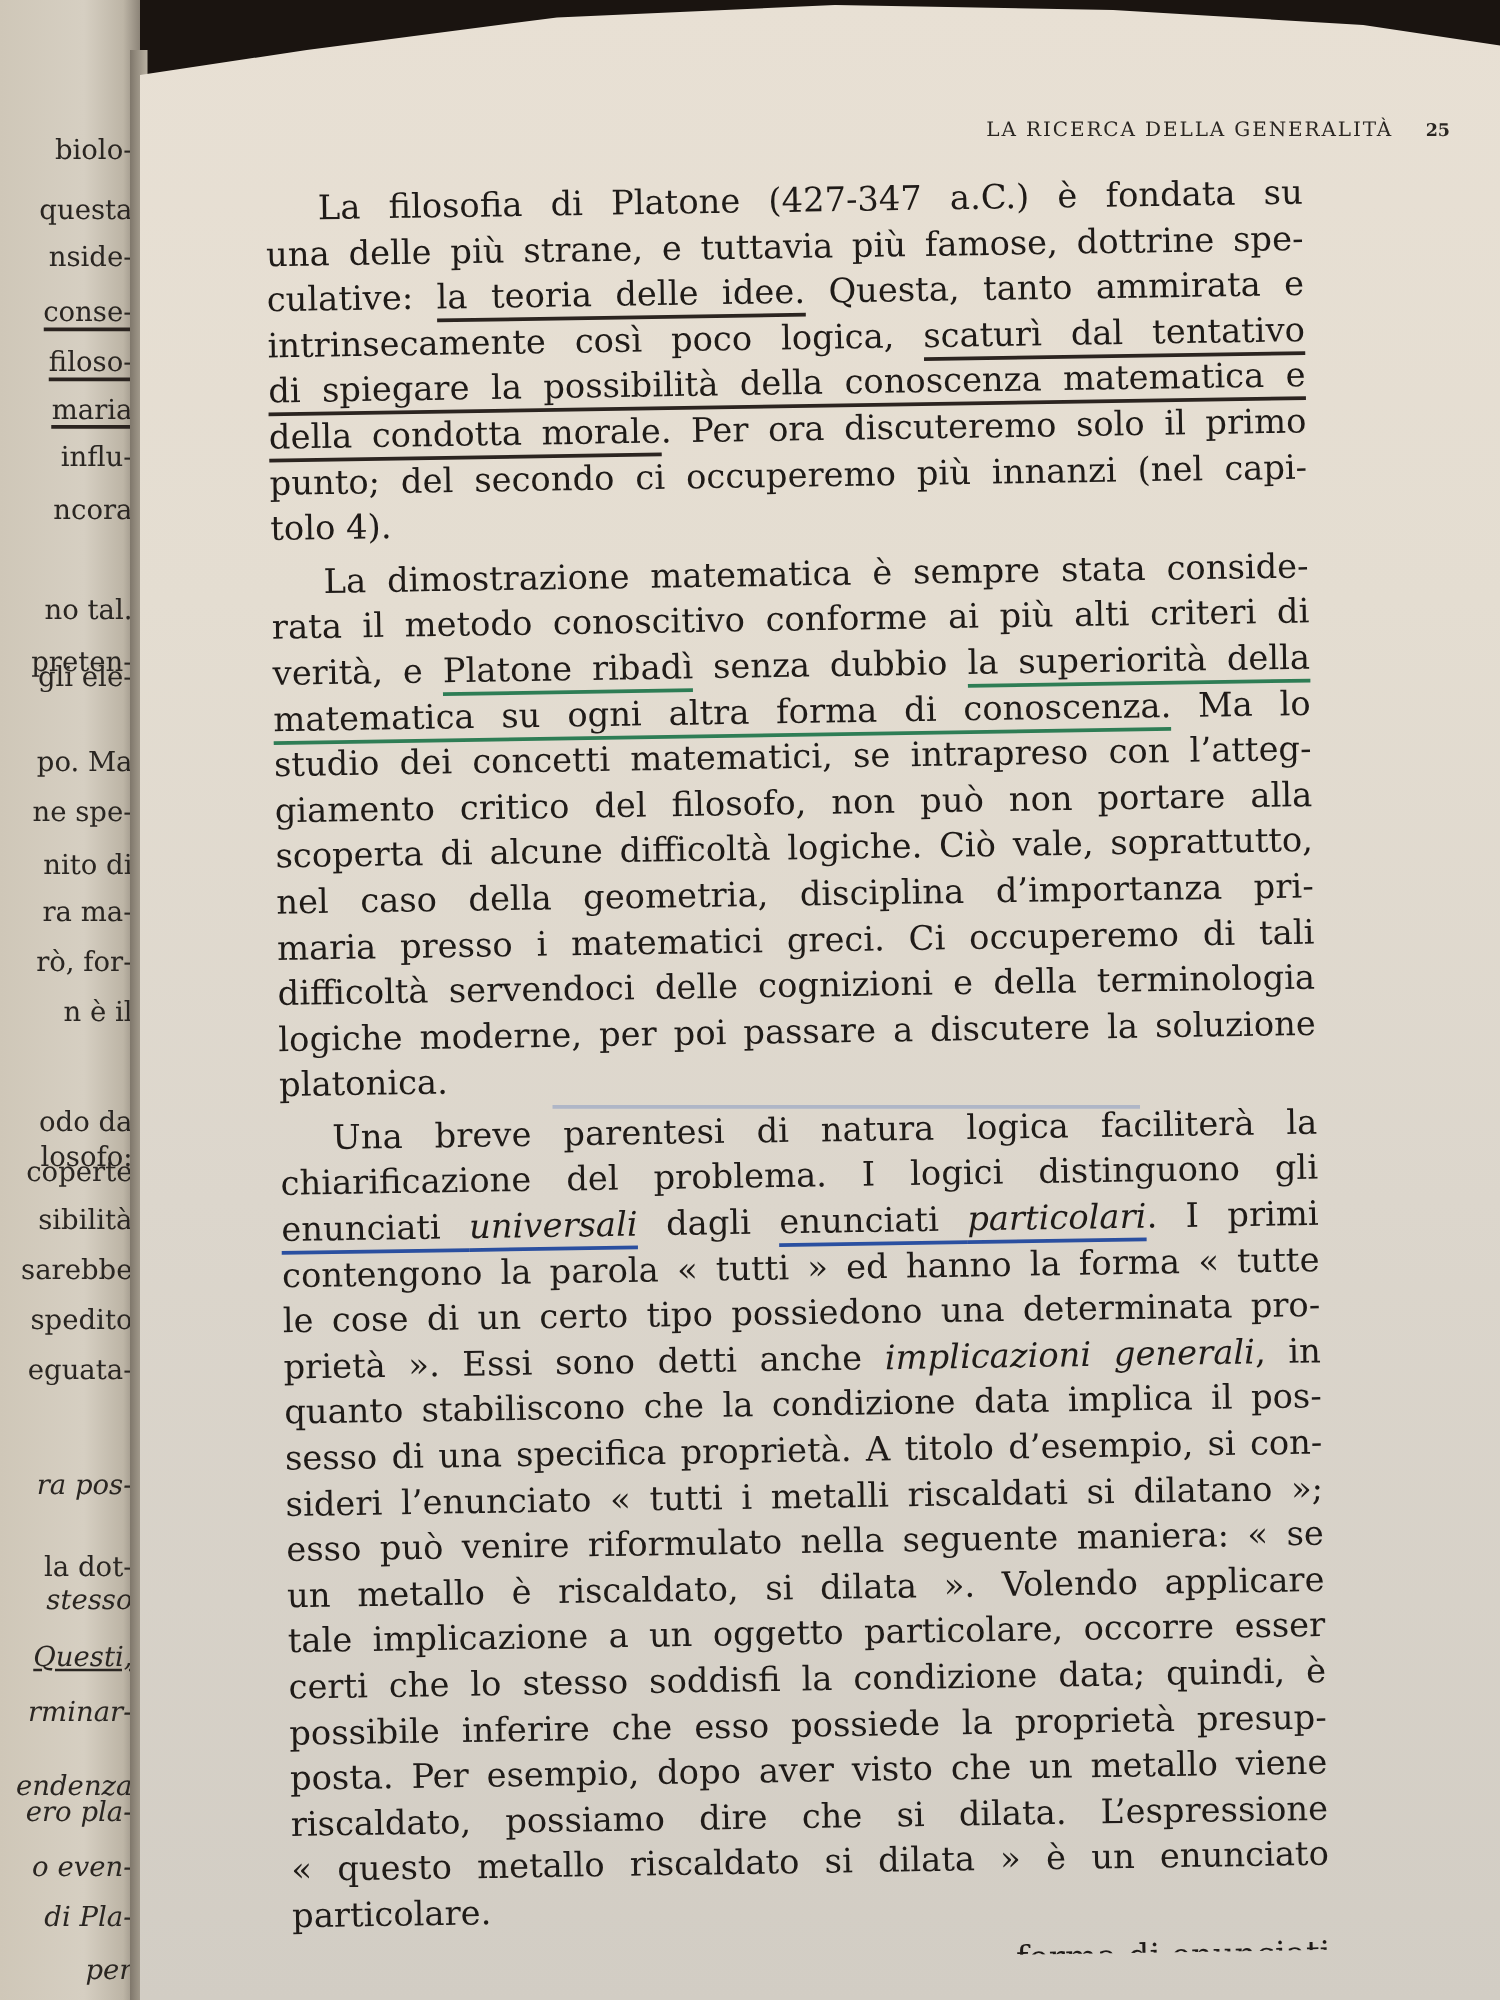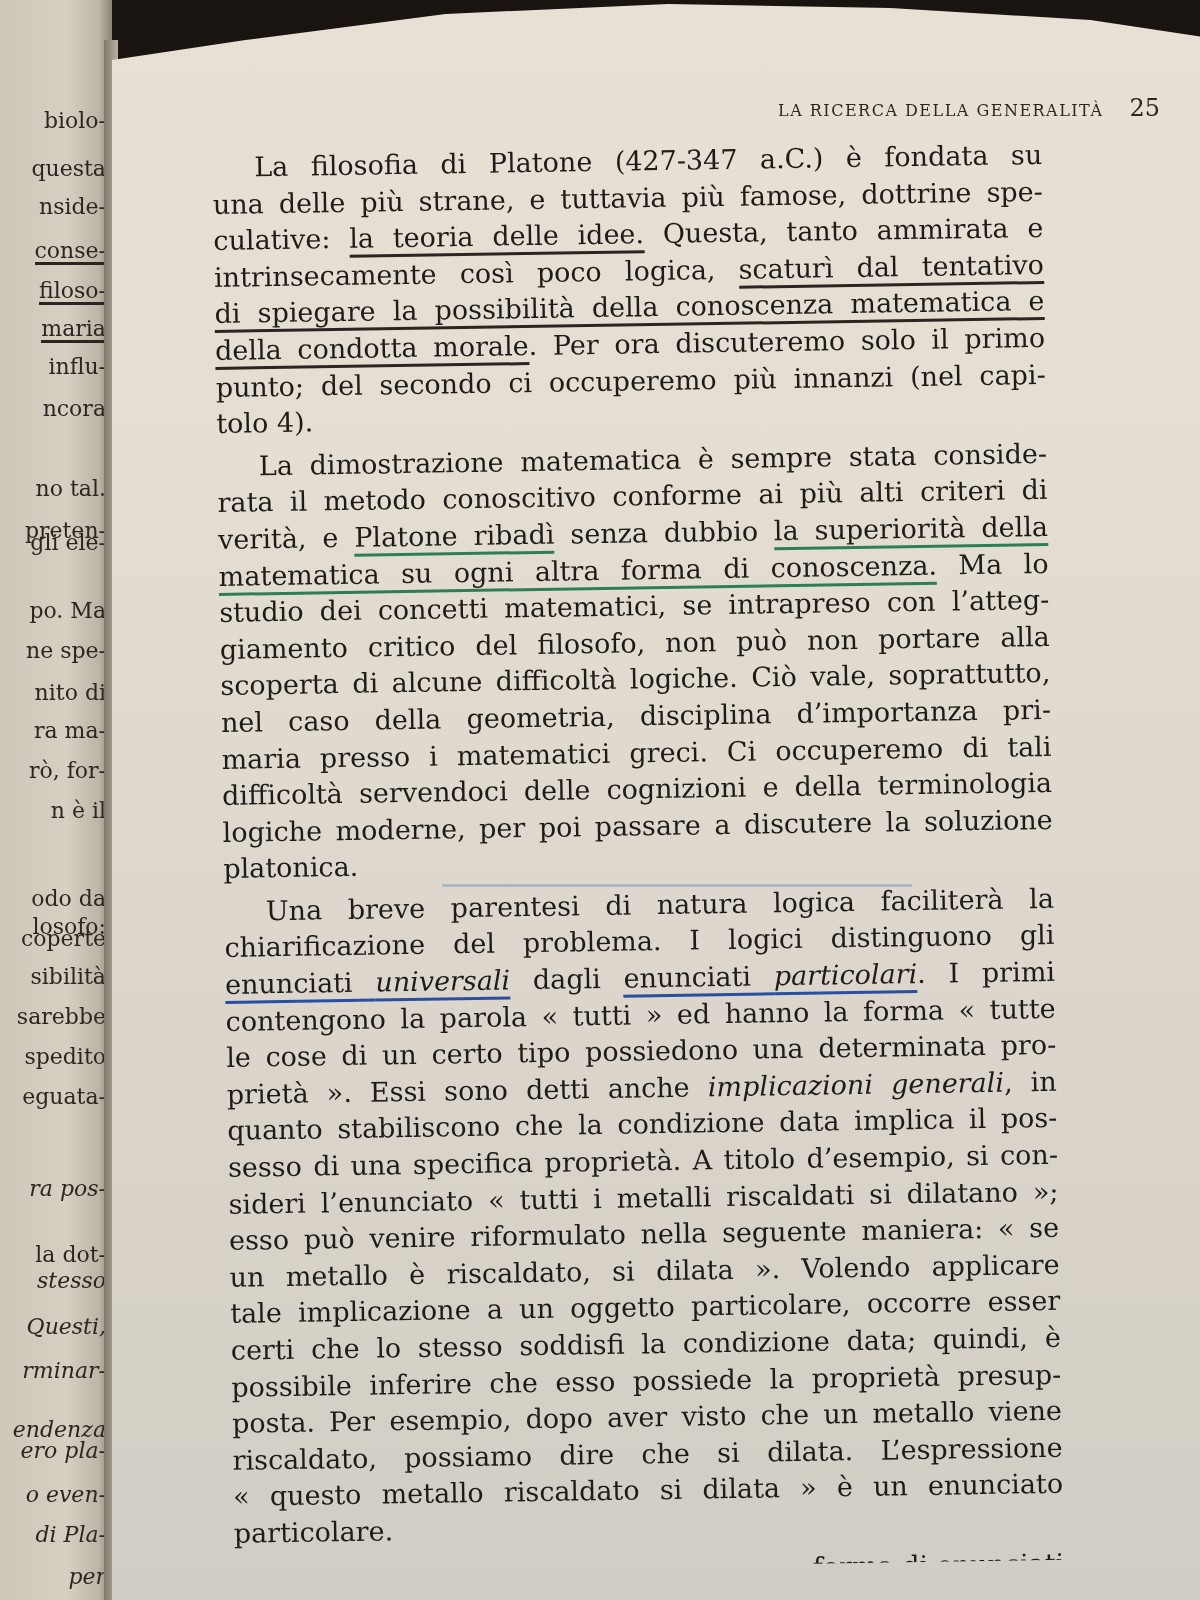--- a/index.html
+++ b/index.html
@@ -34,7 +34,7 @@
     color: #2a2622;
   }
   .running-title { font-size: 16px; letter-spacing: 1.5px; font-variant: small-caps; }
-  .page-number { font-size: 24px; }
+  .page-number { font-size: 14px; font-weight: bold; }
   .body-text {
     position: absolute; left: 100px; top: 150px; width: 830px;
     color: #1f1b18; font-size: 27px; line-height: 36.6px;

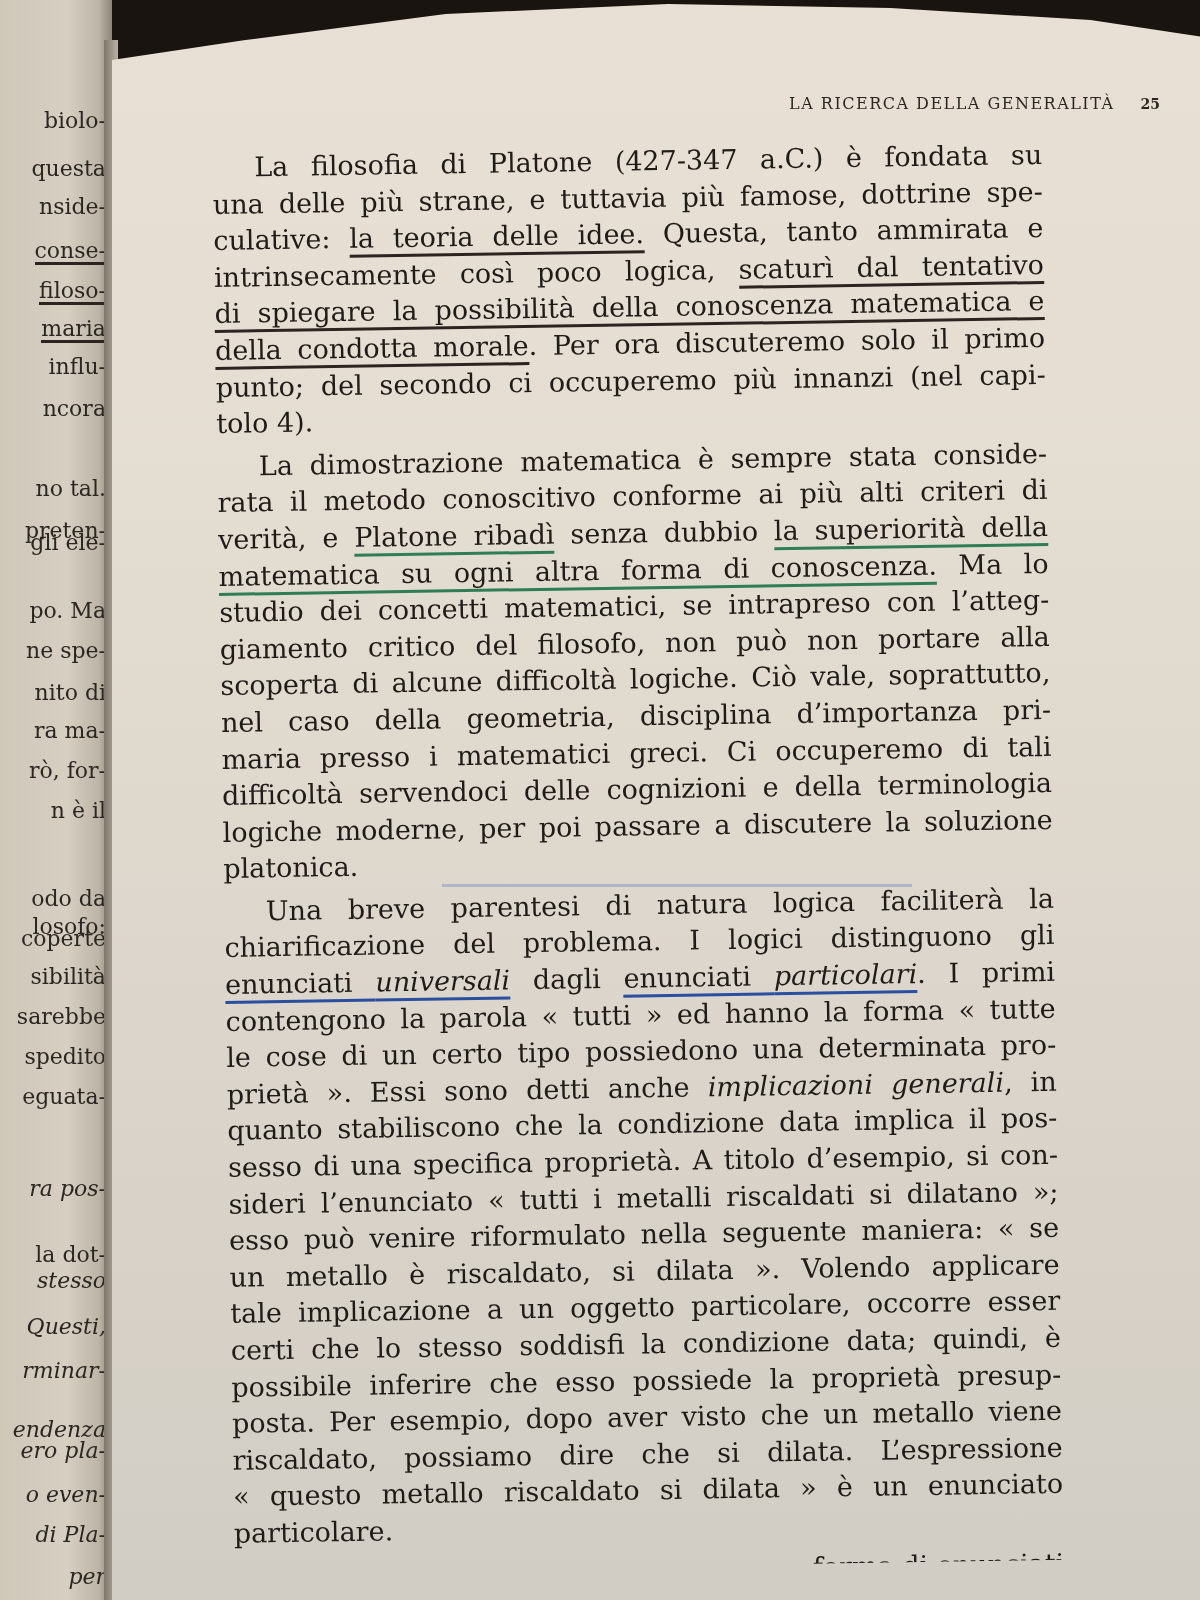--- a/index.html
+++ b/index.html
@@ -84,7 +84,7 @@
     <span class="frag" style="top: 1244px;">la dot-</span>
     <span class="frag it" style="top: 1178px;">ra pos-</span>
     <span class="frag it" style="top: 1270px;">stesso</span>
-    <span class="frag it" style="top: 1316px;">Questi,</span>
+    <span class="frag it" style="top: 1316px; text-decoration: underline;">Questi,</span>
     <span class="frag it" style="top: 1360px;">rminar-</span>
     <span class="frag it" style="top: 1400px; margin-top: 19px;">endenza</span>
     <span class="frag it" style="top: 1440px;">ero pla-</span>

